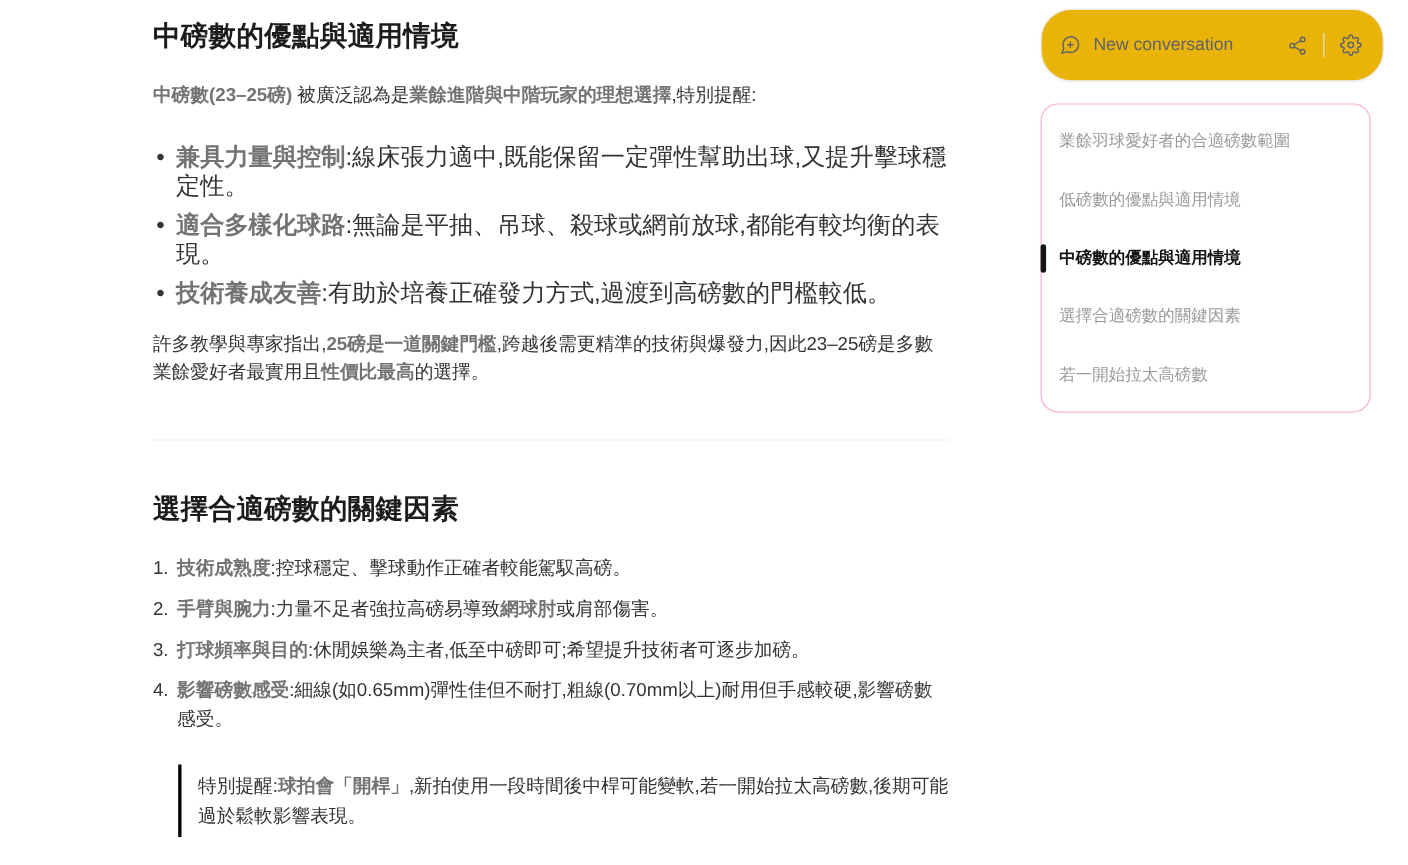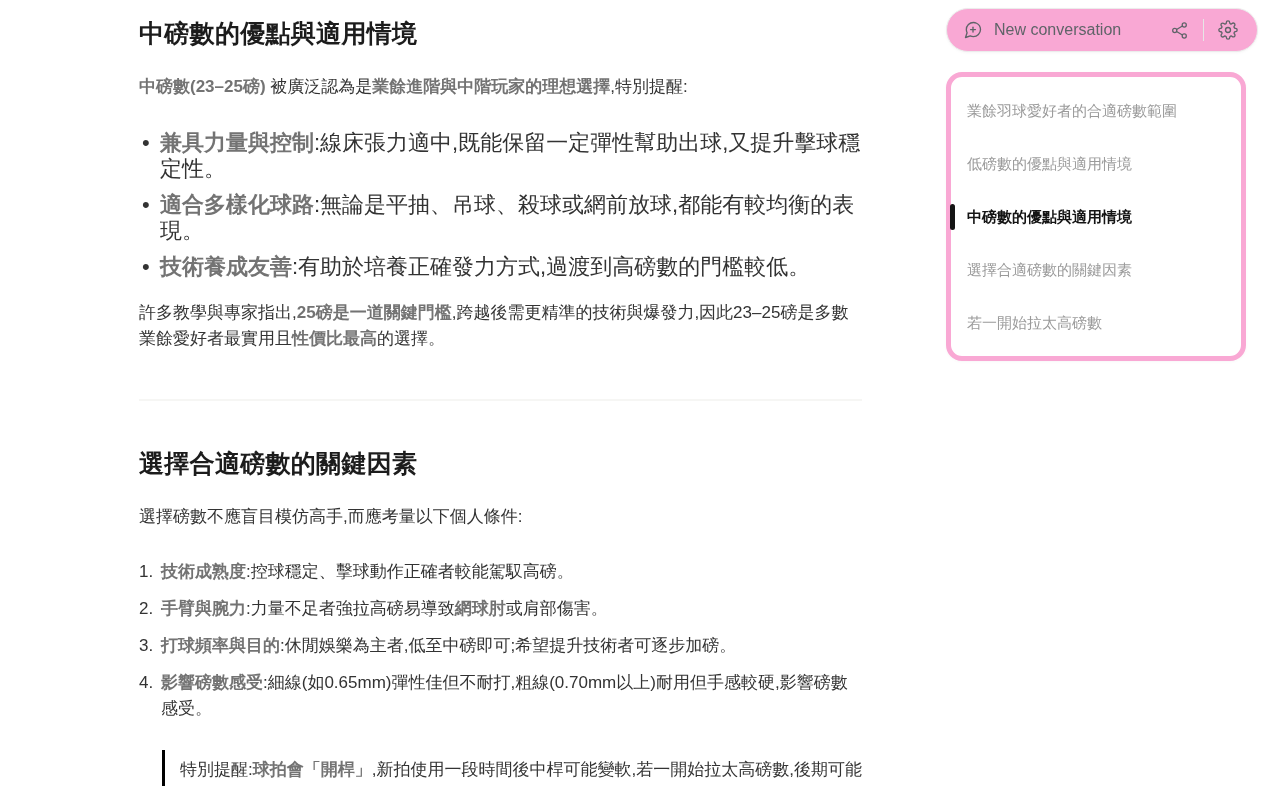--- a/index.html
+++ b/index.html
@@ -42,7 +42,7 @@
   
   .sidebar { position:absolute; left:946px; top:8px; width:312px; }
   .toolbar-pill {
-    width:312px; height:44px; background:#f9a8d4; border:1px solid #ececec;
+    width:312px; height:66px; background:#eab308; border:1px solid #ececec;
     border-radius:28px; display:flex; align-items:center; padding:0 16px 0 16px;
     box-shadow:0 1px 3px rgba(0,0,0,0.04);
   }

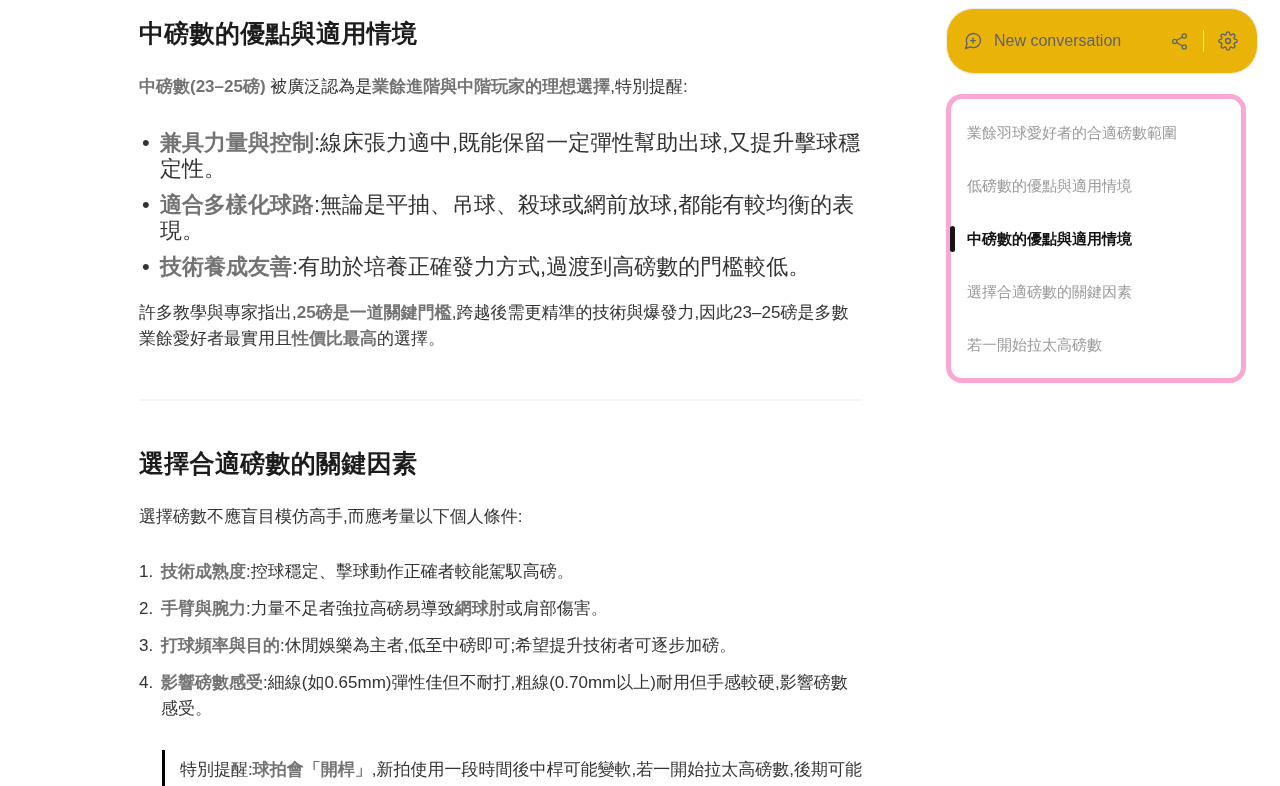--- a/index.html
+++ b/index.html
@@ -57,7 +57,7 @@
   .vdiv { width:1px; height:22px; background:#e6e6e6; margin:0 11px; }
 
   .toc-card {
-    margin-top:20px; width:300px; background:#ffffff; border:5px solid #f9a8d4;
+    margin-top:20px; width:300px; background:#ffffff; border:1px solid #f9a8d4;
     border-radius:16px; padding:7px 0; position:relative;
     box-shadow:0 1px 3px rgba(0,0,0,0.03);
   }

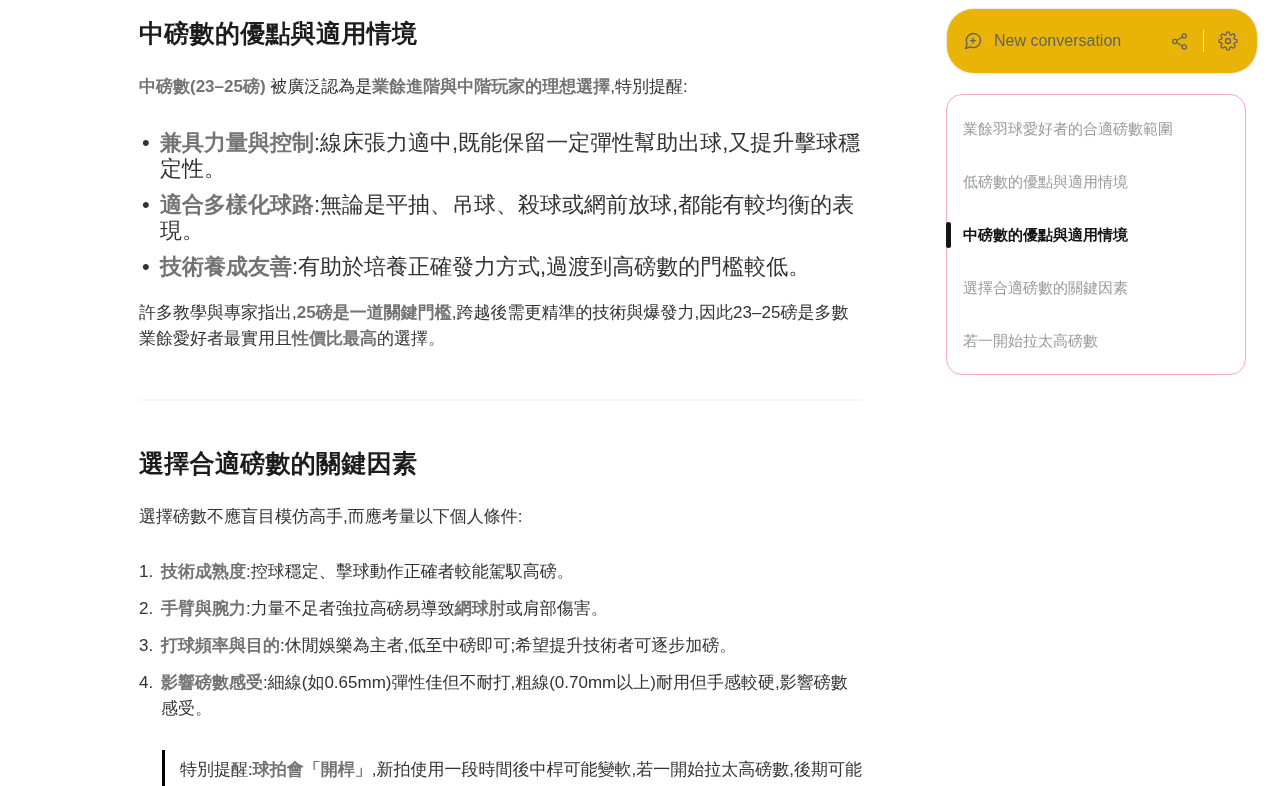--- a/index.html
+++ b/index.html
@@ -97,7 +97,6 @@
   <section>
     <h2 class="section-heading">選擇合適磅數的關鍵因素</h2>
 
-    <p class="body-p intro2">選擇磅數不應盲目模仿高手,而應考量以下個人條件:</p>
 
     <div class="numbered">
       <div class="n-item">

